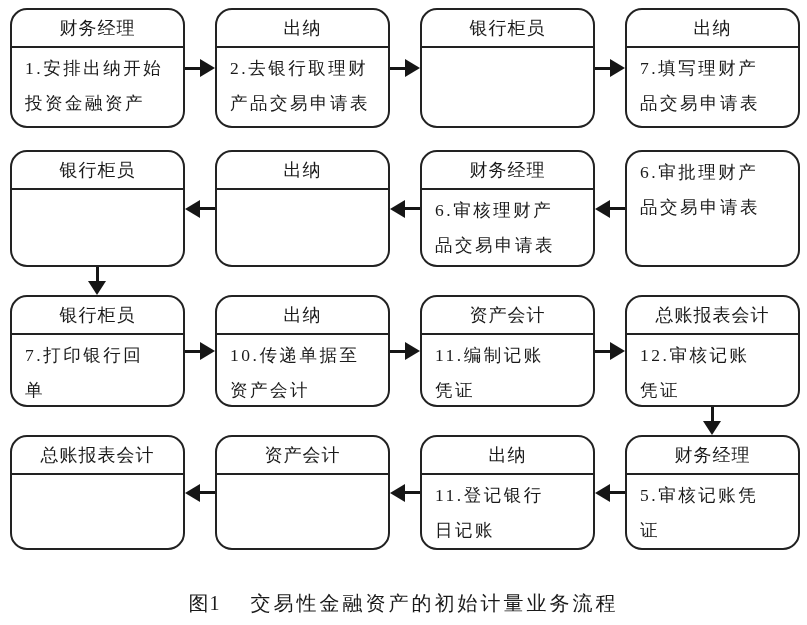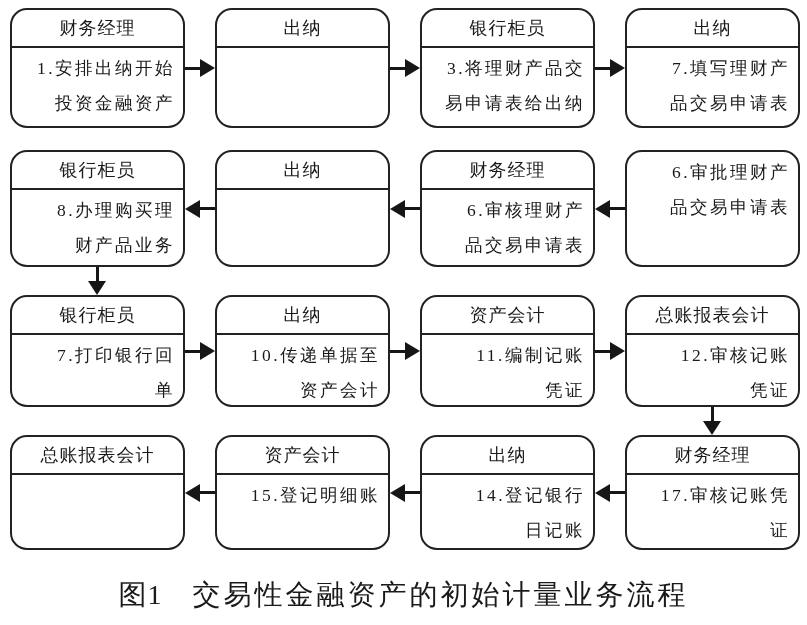--- a/index.html
+++ b/index.html
@@ -25,7 +25,6 @@
   .flow-row {
     display: flex;
     align-items: stretch;
-    text-align: right;
   }
   .flow-row.r0 { height: 120px; }
   .flow-row.r1 { height: 117px; }

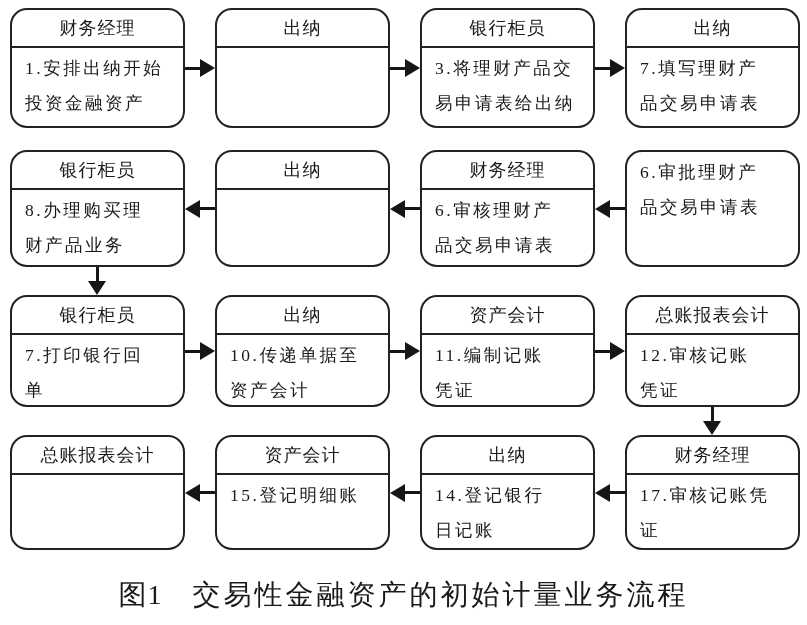--- a/index.html
+++ b/index.html
@@ -138,6 +138,8 @@
         </div>
         <div class="node">
           <div class="node-role">出纳</div>
+          <div class="node-task">2.去银行取理财
+产品交易申请表</div>
         </div>
         <div class="harrow right">
           <div class="shaft"></div>

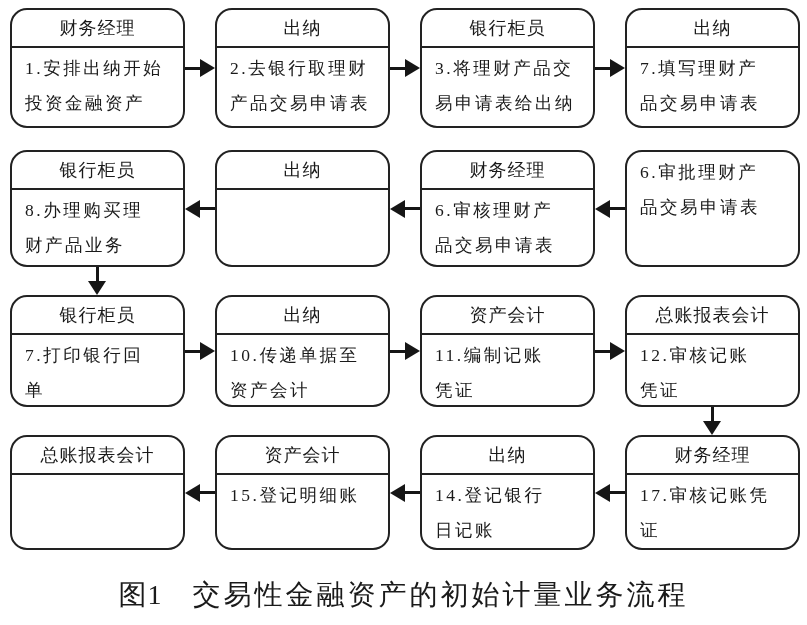--- a/index.html
+++ b/index.html
@@ -147,8 +147,6 @@
         </div>
         <div class="node">
           <div class="node-role">银行柜员</div>
-          <div class="node-task">3.将理财产品交
-易申请表给出纳</div>
         </div>
         <div class="harrow right">
           <div class="shaft"></div>

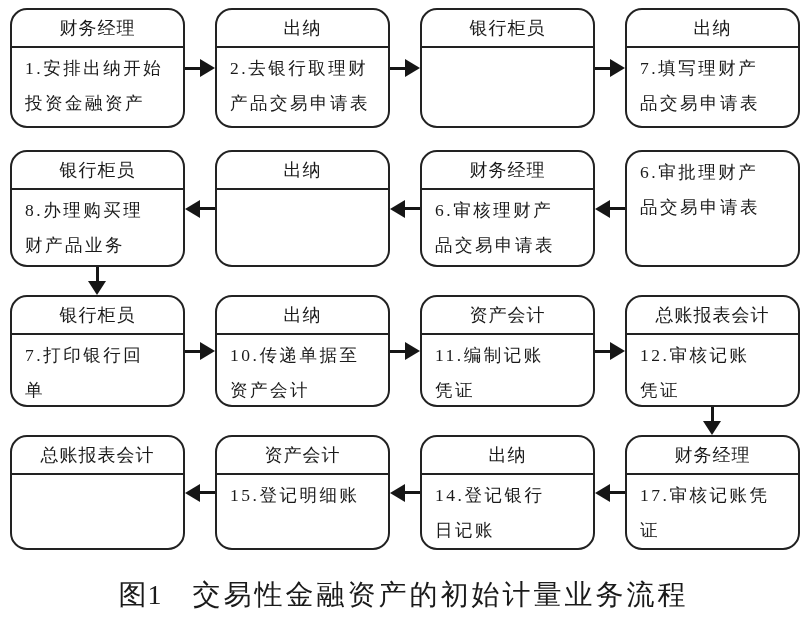--- a/index.html
+++ b/index.html
@@ -162,8 +162,6 @@
       <div class="flow-row r1">
         <div class="node">
           <div class="node-role">银行柜员</div>
-          <div class="node-task">8.办理购买理
-财产品业务</div>
         </div>
         <div class="harrow left">
           <div class="head"></div>

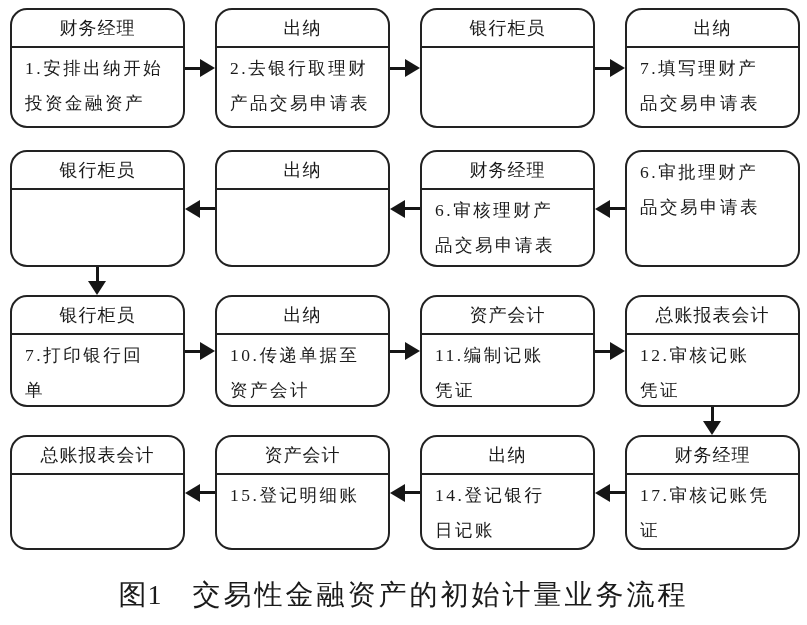--- a/index.html
+++ b/index.html
@@ -244,7 +244,6 @@
         </div>
         <div class="node">
           <div class="node-role">资产会计</div>
-          <div class="node-task">15.登记明细账</div>
         </div>
         <div class="harrow left">
           <div class="head"></div>

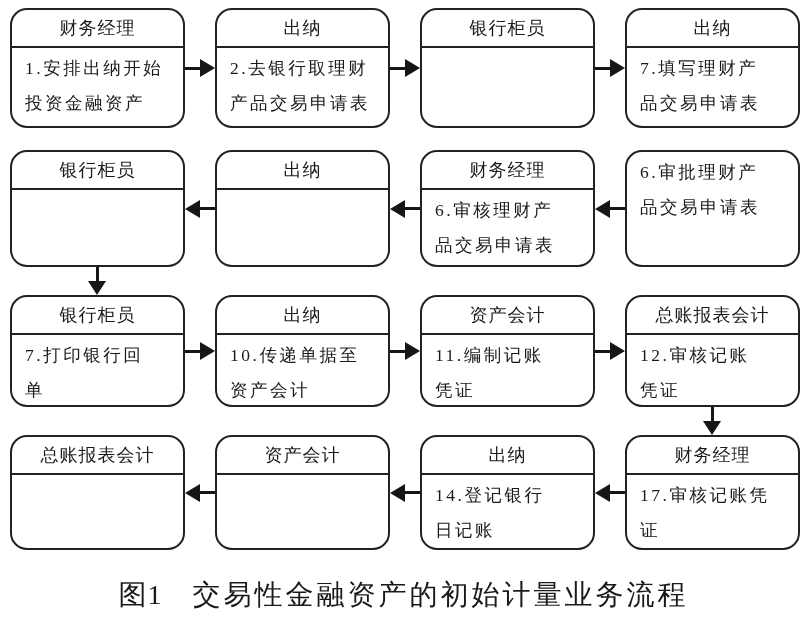--- a/index.html
+++ b/index.html
@@ -251,7 +251,7 @@
         </div>
         <div class="node">
           <div class="node-role">出纳</div>
-          <div class="node-task">14.登记银行
+          <div class="node-task">11.登记银行
 日记账</div>
         </div>
         <div class="harrow left">

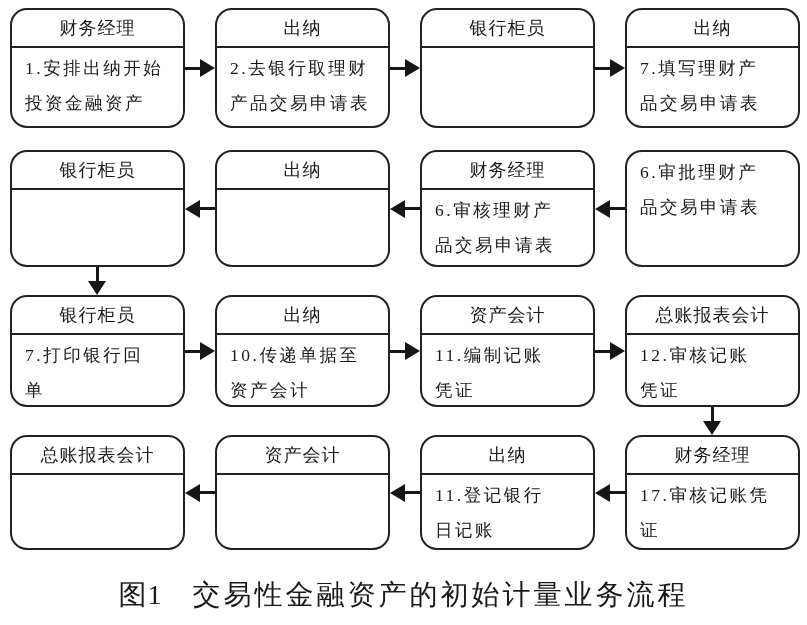--- a/index.html
+++ b/index.html
@@ -260,7 +260,7 @@
         </div>
         <div class="node">
           <div class="node-role">财务经理</div>
-          <div class="node-task">17.审核记账凭
+          <div class="node-task">5.审核记账凭
 证</div>
         </div>
       </div>

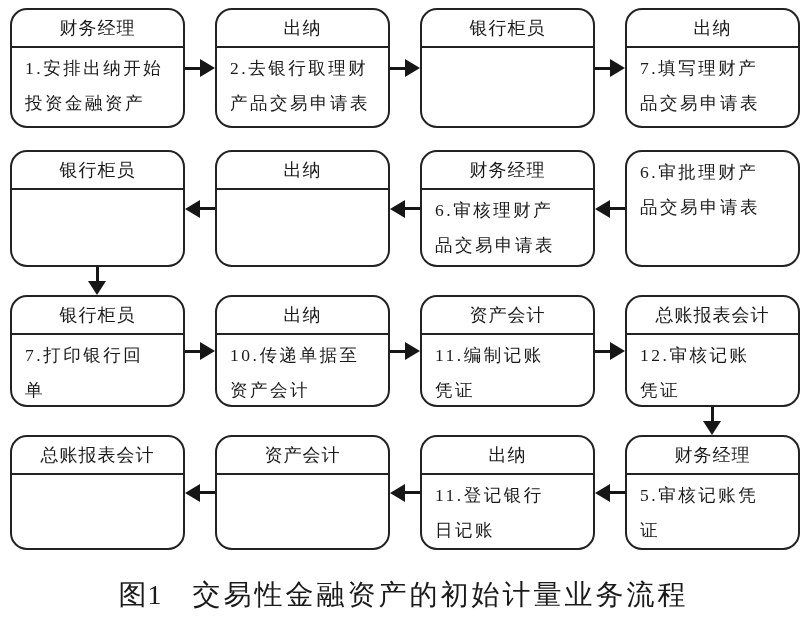--- a/index.html
+++ b/index.html
@@ -113,9 +113,9 @@
   .varrow.col-3 { left: 692px; }
 
   .caption {
-    margin-top: 26px;
+    margin-top: 40px;
     text-align: center;
-    font-size: 28px;
+    font-size: 20px;
     letter-spacing: 3px;
     white-space: nowrap;
   }

